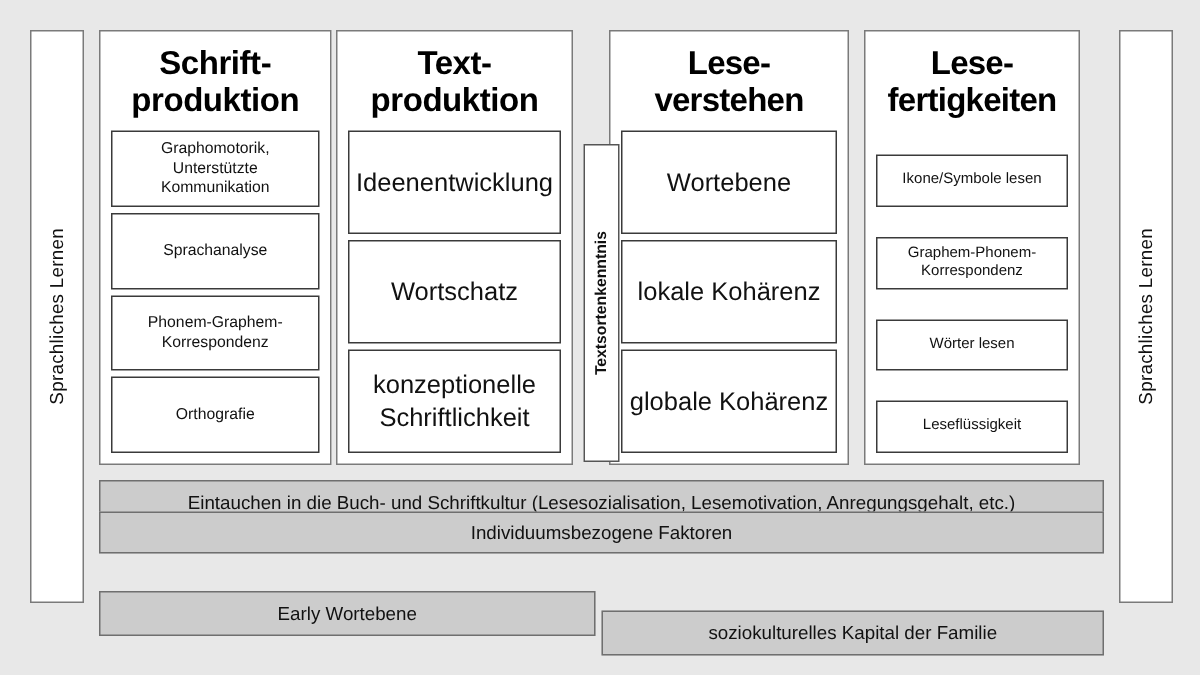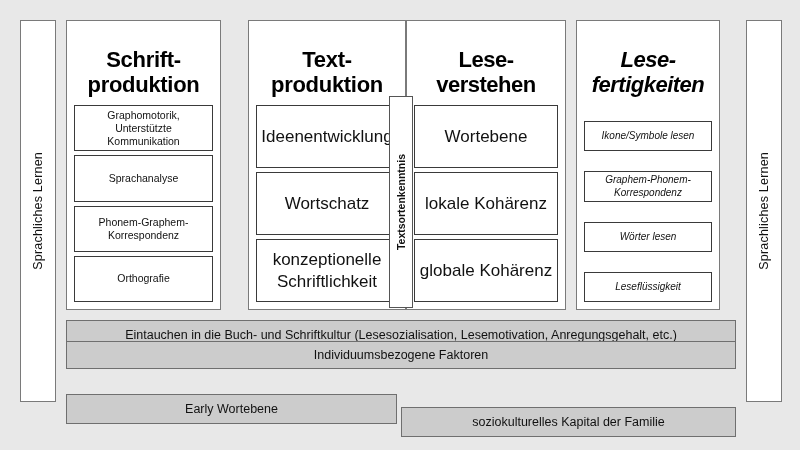--- a/index.html
+++ b/index.html
@@ -52,7 +52,7 @@
     background: #ffffff;
     border: 1.6px solid #7a7a7a;
     box-sizing: border-box;
-    padding: 24px 7px 7px 7px;
+    padding: 6px 7px 7px 7px;
     display: flex;
     flex-direction: column;
   }

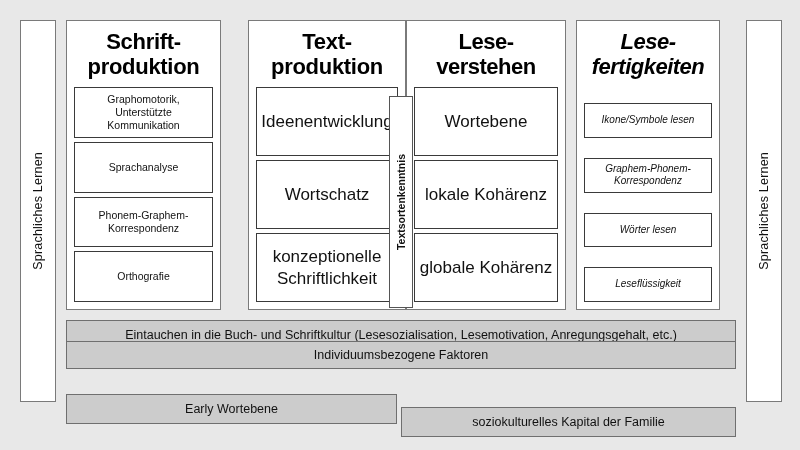--- a/index.html
+++ b/index.html
@@ -57,7 +57,7 @@
     flex-direction: column;
   }
   .col-1 { left: 66px;  width: 155px; }
-  .col-2 { left: 248px; width: 158px; justify-content: space-between; }
+  .col-2 { left: 224px; width: 158px; justify-content: space-between; }
   .col-3 { left: 406px; width: 160px; }
   .col-4 { left: 576px; width: 144px; font-style: italic; }
 

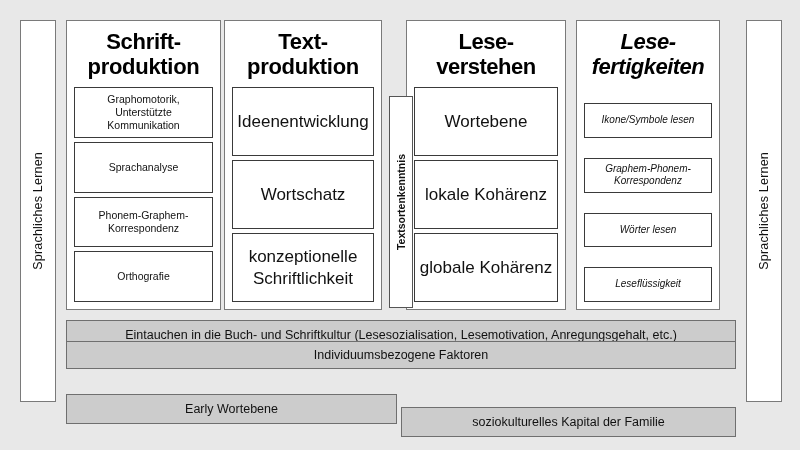--- a/index.html
+++ b/index.html
@@ -59,7 +59,7 @@
   .col-1 { left: 66px;  width: 155px; }
   .col-2 { left: 224px; width: 158px; justify-content: space-between; }
   .col-3 { left: 406px; width: 160px; }
-  .col-4 { left: 576px; width: 144px; font-style: italic; }
+  .col-4 { left: 576px; width: 144px; }
 
   .col-title {
     font-size: 22px;

